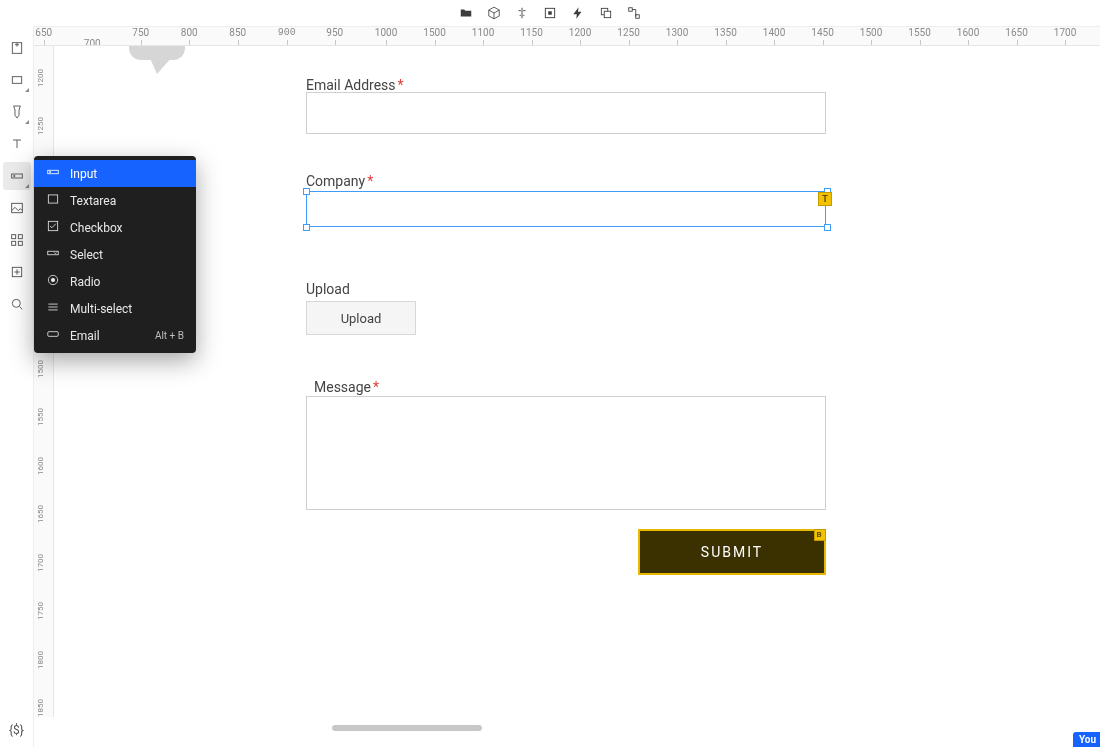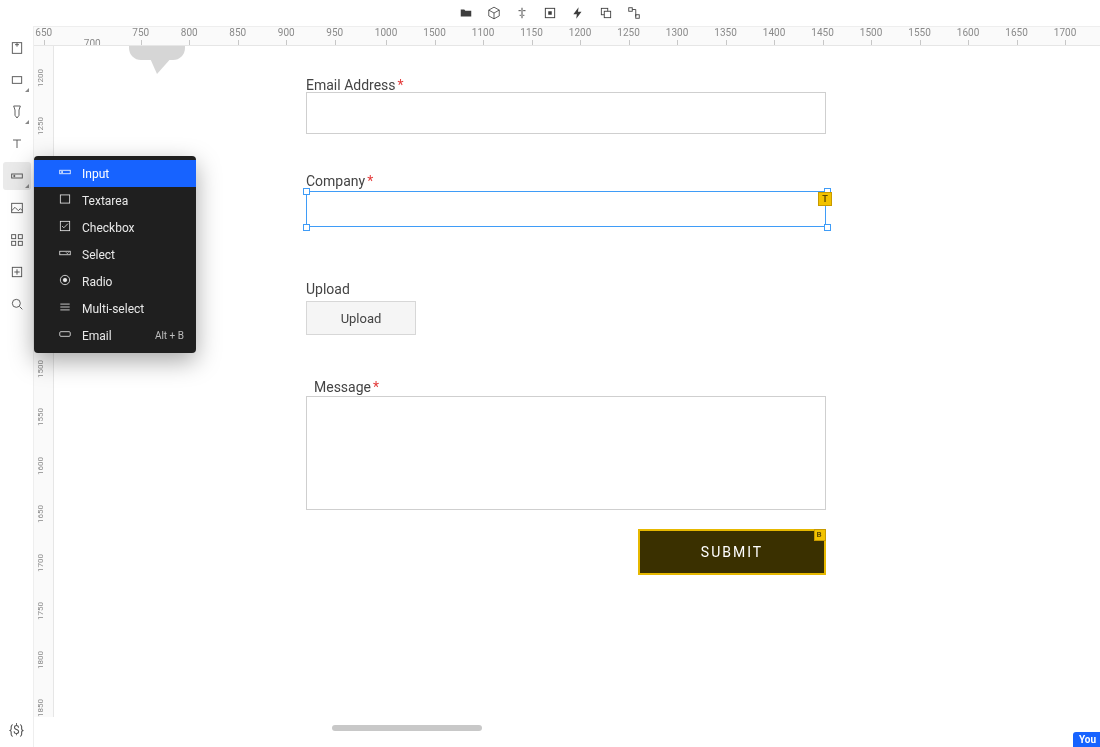--- a/index.html
+++ b/index.html
@@ -179,7 +179,7 @@
     <div class="tick" style="left: 98.34px;">750</div>
     <div class="tick" style="left: 146.84px;">800</div>
     <div class="tick" style="left: 195.34px;">850</div>
-    <div class="tick" style="left: 243.84px;">900</div>
+    <div class="tick" style="left: 243.84px; font-family: Liberation Mono, monospace;">900</div>
     <div class="tick" style="left: 292.34px;">950</div>
     <div class="tick" style="left: 340.84px;">1000</div>
     <div class="tick" style="left: 389.34px;">1500</div>

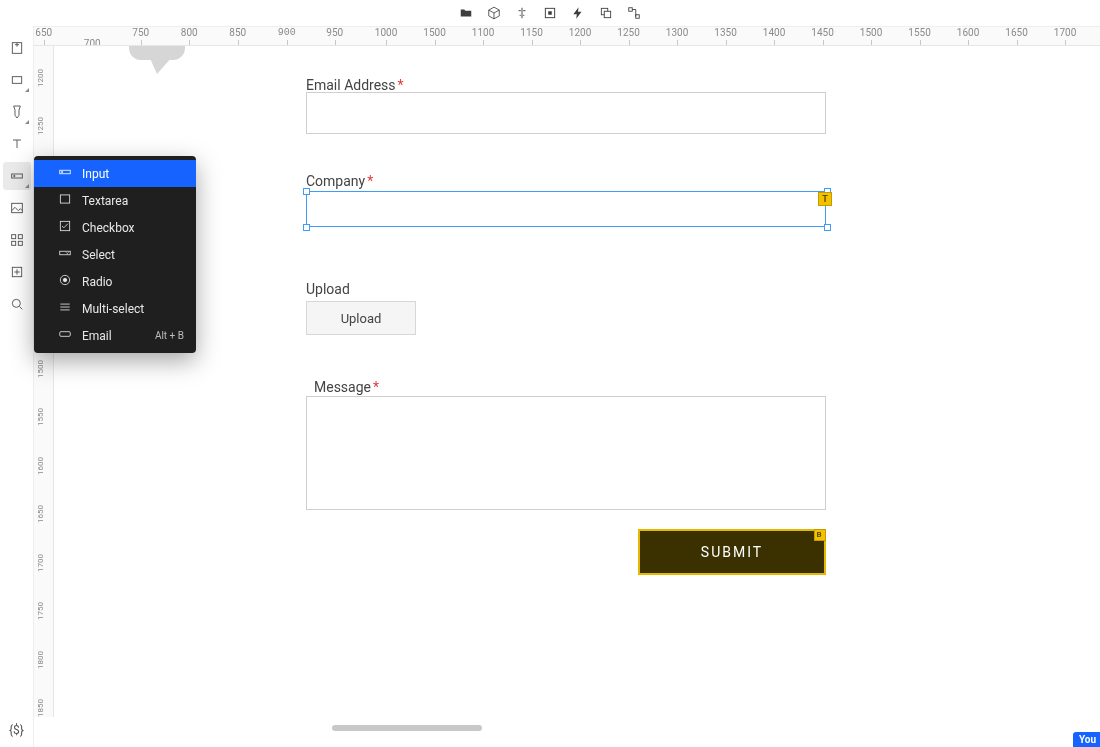--- a/index.html
+++ b/index.html
@@ -108,7 +108,7 @@
   }
   .flyout-item {
     display:flex; align-items:center; gap:10px;
-    padding:5px 24px; color:#e8e8e8; font-size:12px;
+    padding:5px 12px; color:#e8e8e8; font-size:12px;
     position:relative;
   }
   .flyout-item.selected { background:#1763ff; color:#fff; }

